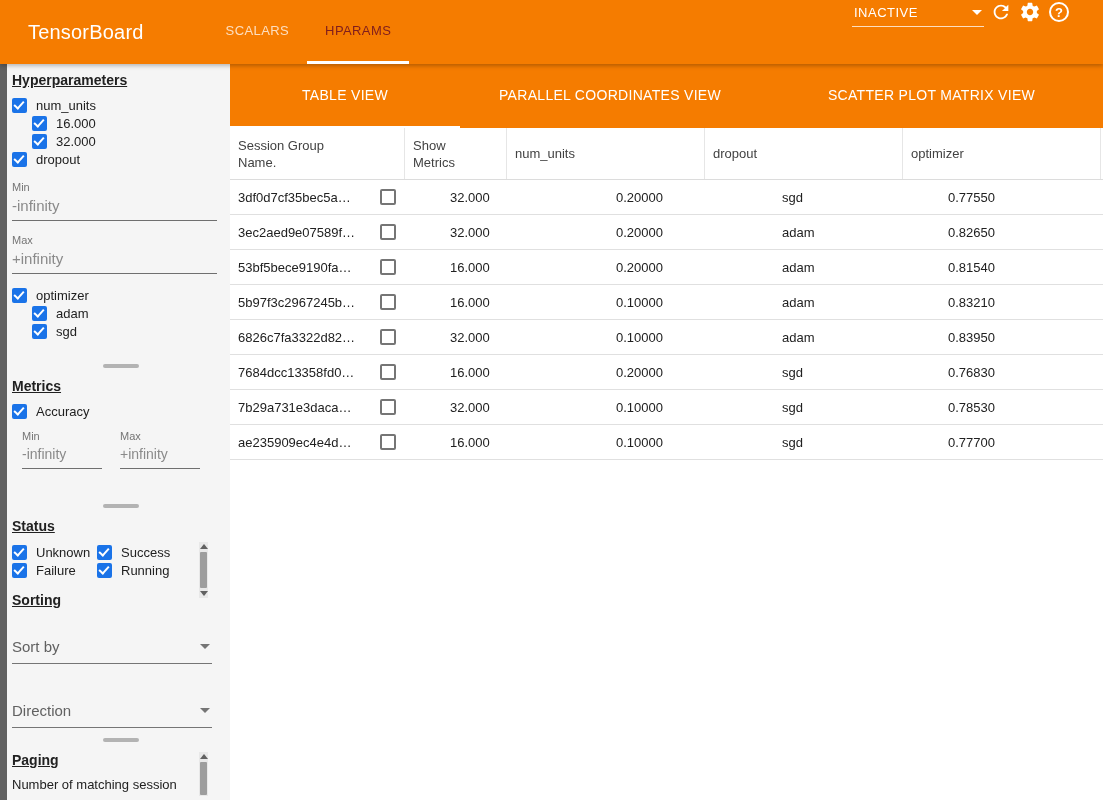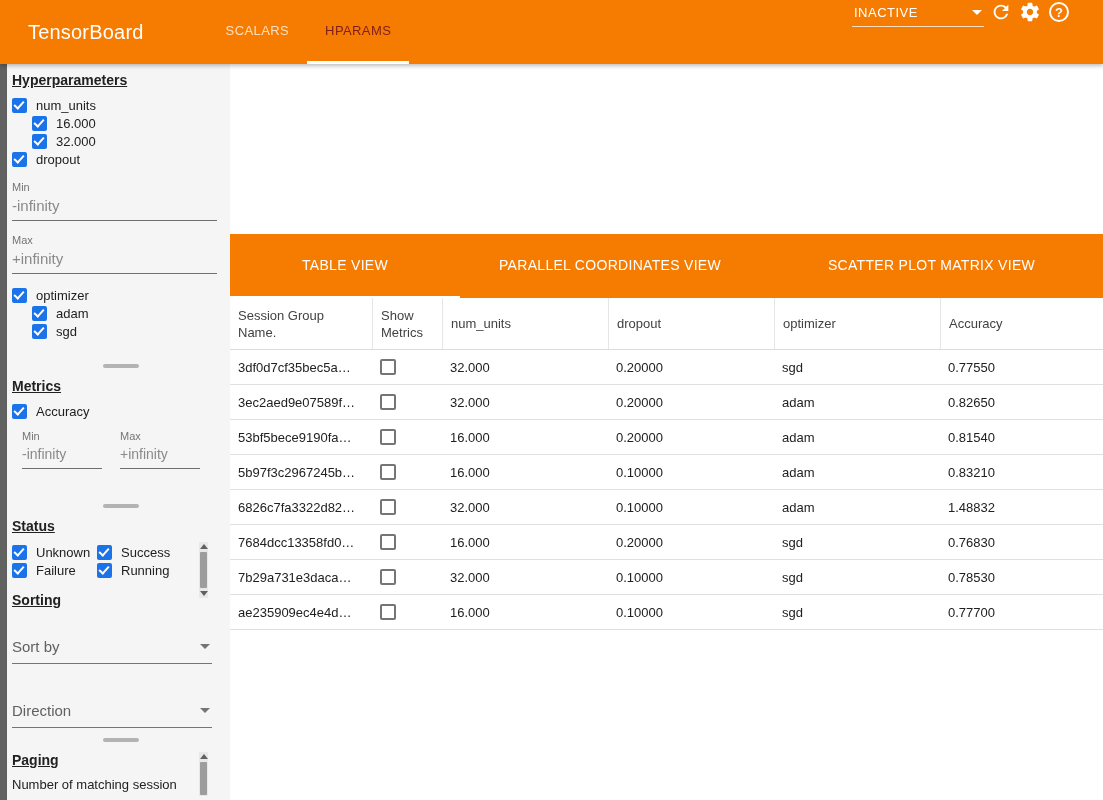--- a/index.html
+++ b/index.html
@@ -111,7 +111,7 @@
   .paging-text { font-size:13px; color:#212121; width:185px; line-height:17px; margin-top:2px; }
 
   
-  .content { flex:1; display:flex; flex-direction:column; background:#fff; min-width:0;justify-content:center; }
+  .content { flex:1; display:flex; flex-direction:column; background:#fff; min-width:0; }
   .view-tabs { height:64px; background:#f57c00; display:flex; flex:none; }
   .view-tab {
     color:#fff; font-size:14px; letter-spacing:.3px;

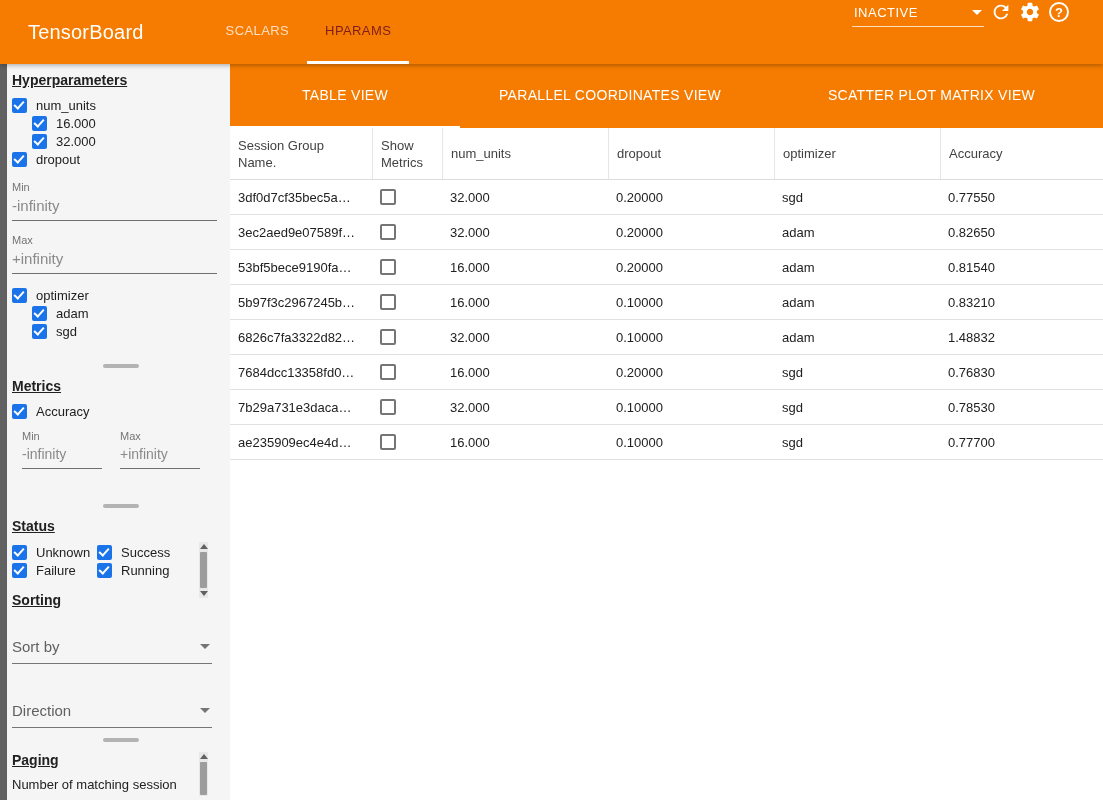--- a/index.html
+++ b/index.html
@@ -124,7 +124,7 @@
   .view-tab.active { border-bottom-color:#fff; }
 
   .grid-cols { display:grid; grid-template-columns:142px 70px 166px 166px 166px 1fr; }
-  .thead { height:52px; border-bottom:1px solid #dcdcdc; }
+  .thead { height:52px; border-bottom:1px solid #dcdcdc;gap:32px; }
   .thead .hcell {
     font-size:13px; color:#424242; padding:0 8px; display:flex; align-items:center;
     border-left:1px solid #e6e6e6; line-height:17px;

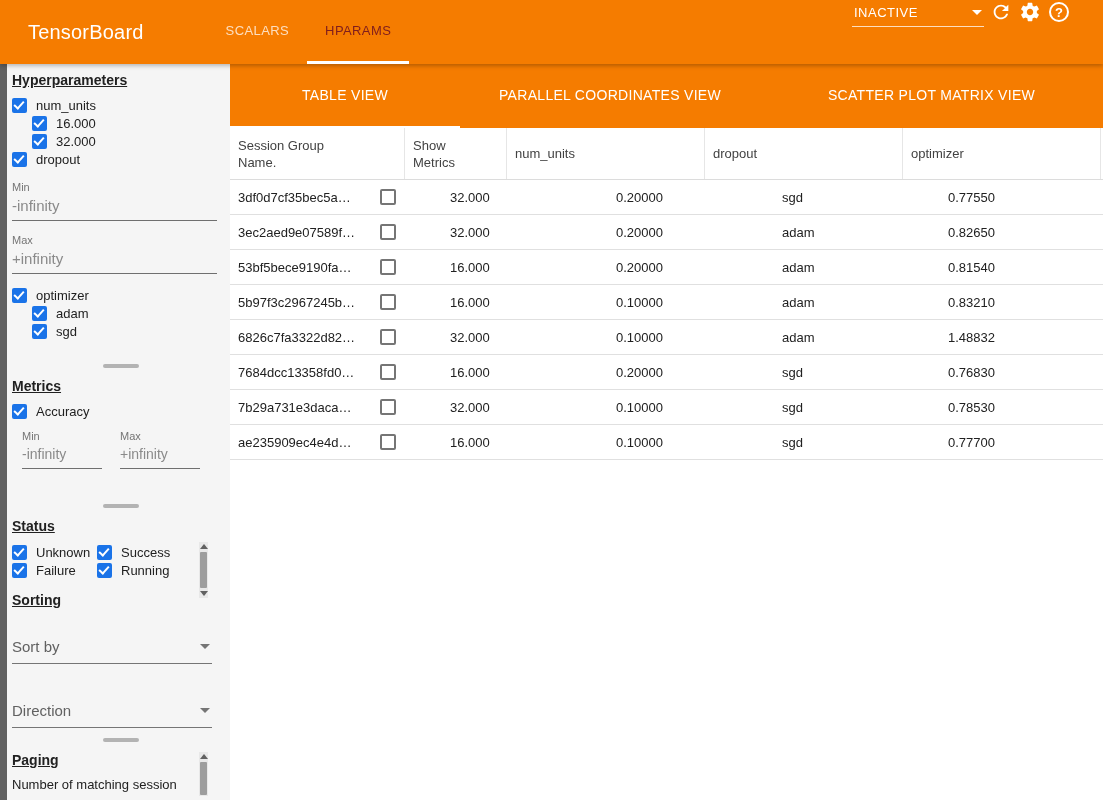--- a/index.html
+++ b/index.html
@@ -347,7 +347,7 @@
       <div class="cell">32.000</div>
       <div class="cell">0.10000</div>
       <div class="cell">adam</div>
-      <div class="cell">1.48832</div>
+      <div class="cell">0.83950</div>
     </div>
     <div class="grid-cols trow">
       <div class="cell">7684dcc13358fd0…</div>

